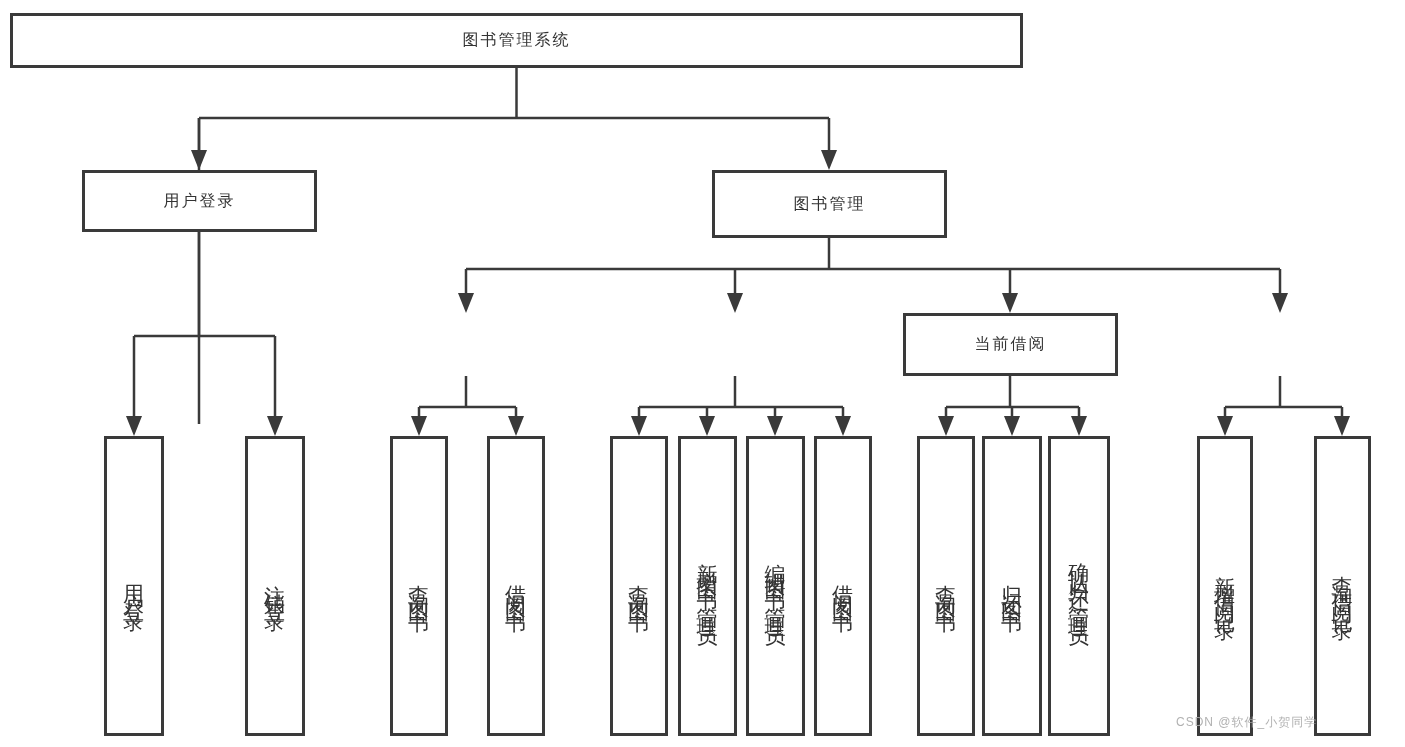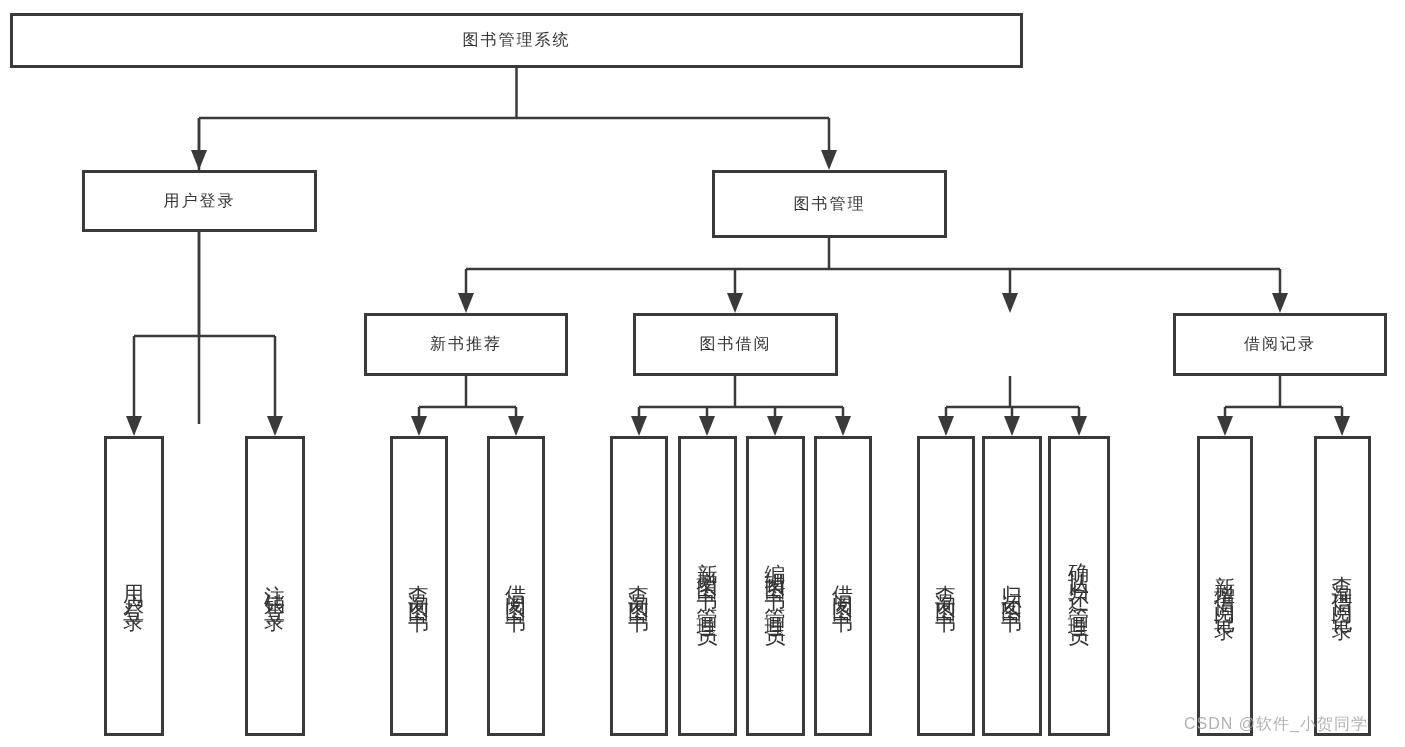--- a/index.html
+++ b/index.html
@@ -157,9 +157,6 @@
     <span>图书管理</span>
   </div>
 
-  <div class="node" style="left:364px; top:313px; width:204px; height:63px;">
-    <span>新书推荐</span>
-  </div>
   <div class="node" style="left:633px; top:313px; width:205px; height:63px;">
     <span>图书借阅</span>
   </div>

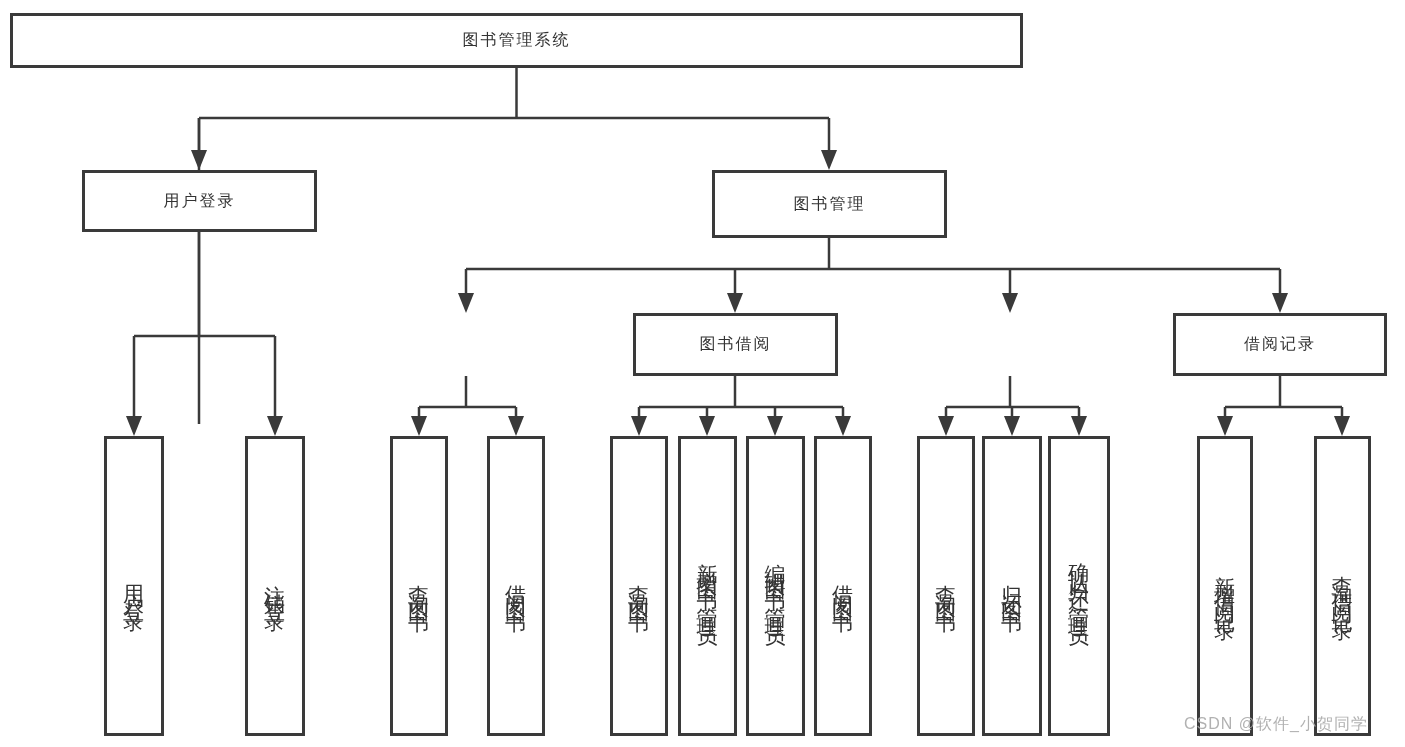--- a/index.html
+++ b/index.html
@@ -157,9 +157,6 @@
     <span>图书管理</span>
   </div>
 
-  <div class="node" style="left:633px; top:313px; width:205px; height:63px;">
-    <span>图书借阅</span>
-  </div>
   <div class="node" style="left:1173px; top:313px; width:214px; height:63px;">
     <span>借阅记录</span>
   </div>

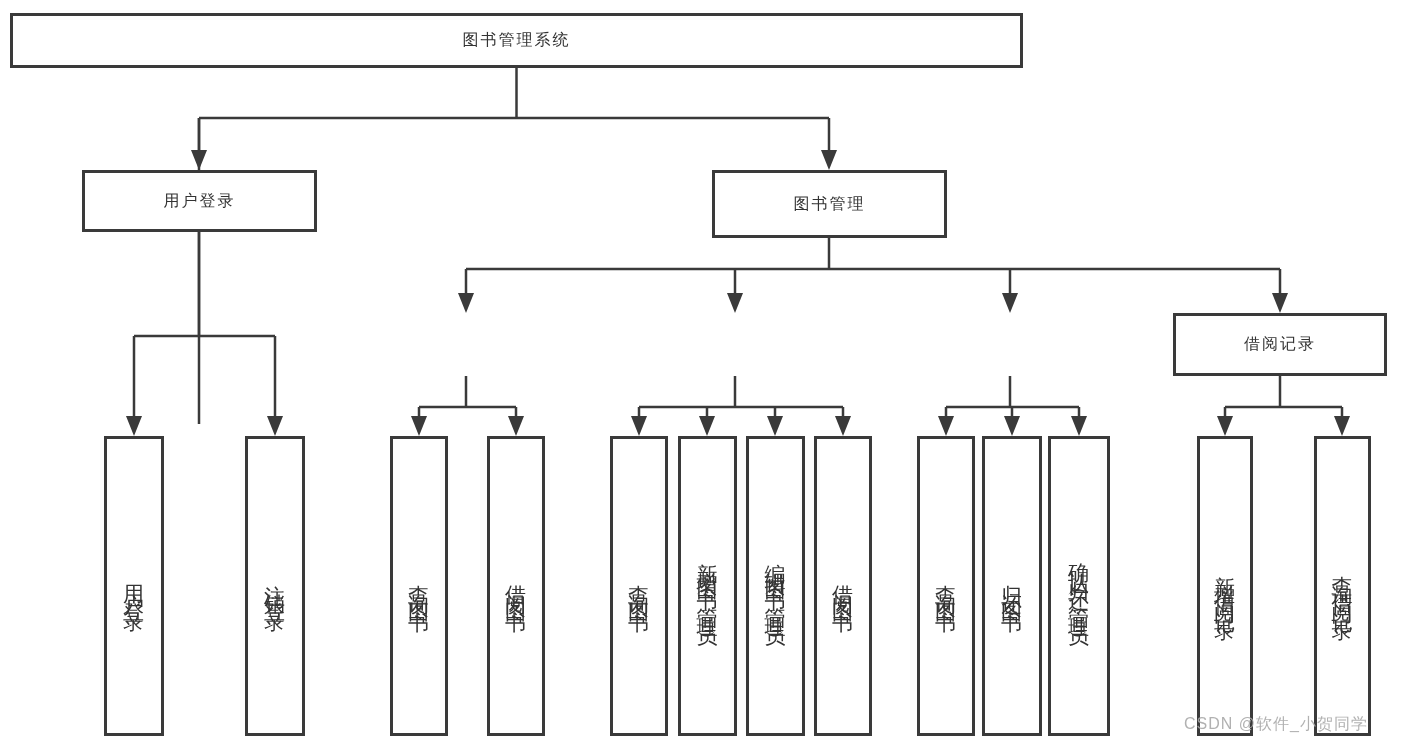--- a/index.html
+++ b/index.html
@@ -157,6 +157,9 @@
     <span>图书管理</span>
   </div>
 
+  <div class="node" style="left:903px; top:313px; width:215px; height:63px;">
+    <span>当前借阅</span>
+  </div>
   <div class="node" style="left:1173px; top:313px; width:214px; height:63px;">
     <span>借阅记录</span>
   </div>

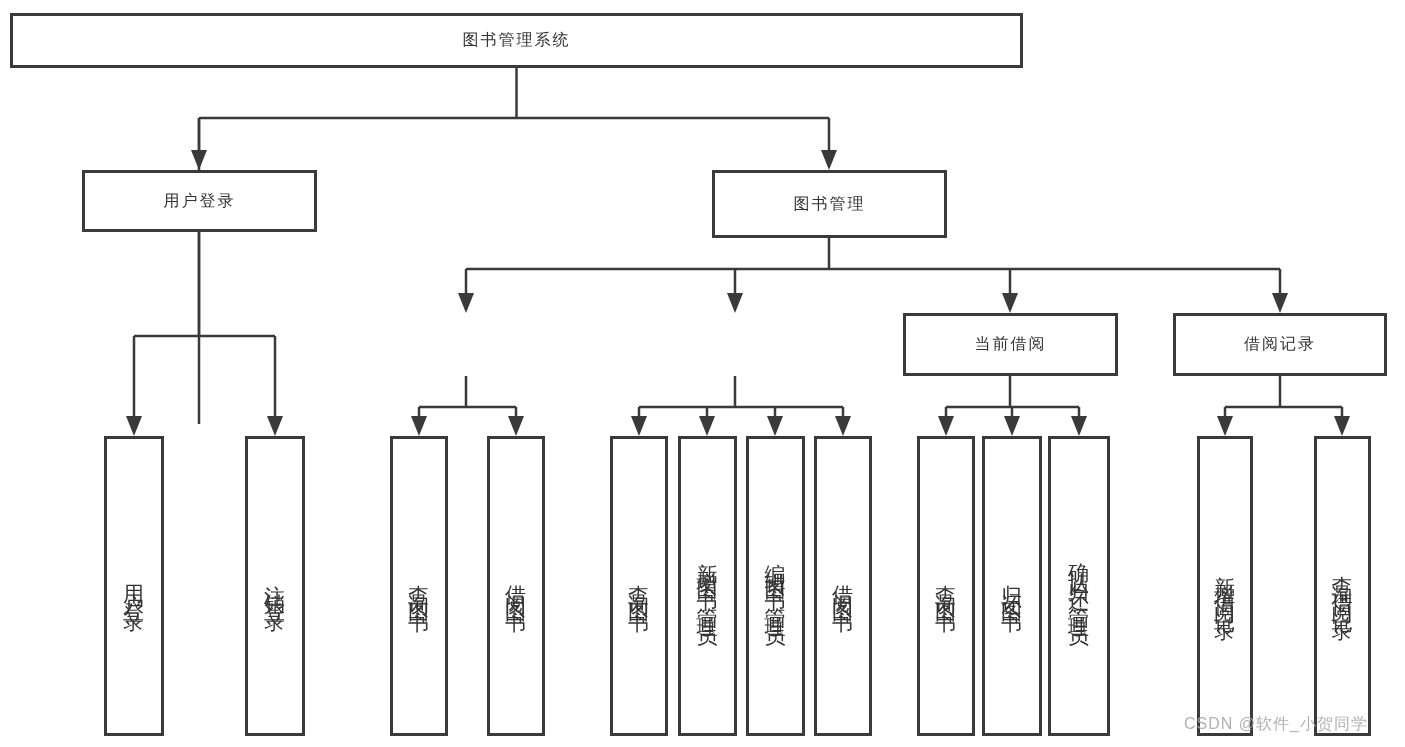--- a/index.html
+++ b/index.html
@@ -160,9 +160,6 @@
   <div class="node" style="left:903px; top:313px; width:215px; height:63px;">
     <span>当前借阅</span>
   </div>
-  <div class="node" style="left:1173px; top:313px; width:214px; height:63px;">
-    <span>借阅记录</span>
-  </div>
 
   <div class="vnode" style="left:104px; top:436px; width:60px; height:300px;">
     <span class="vtext">用户登录</span>

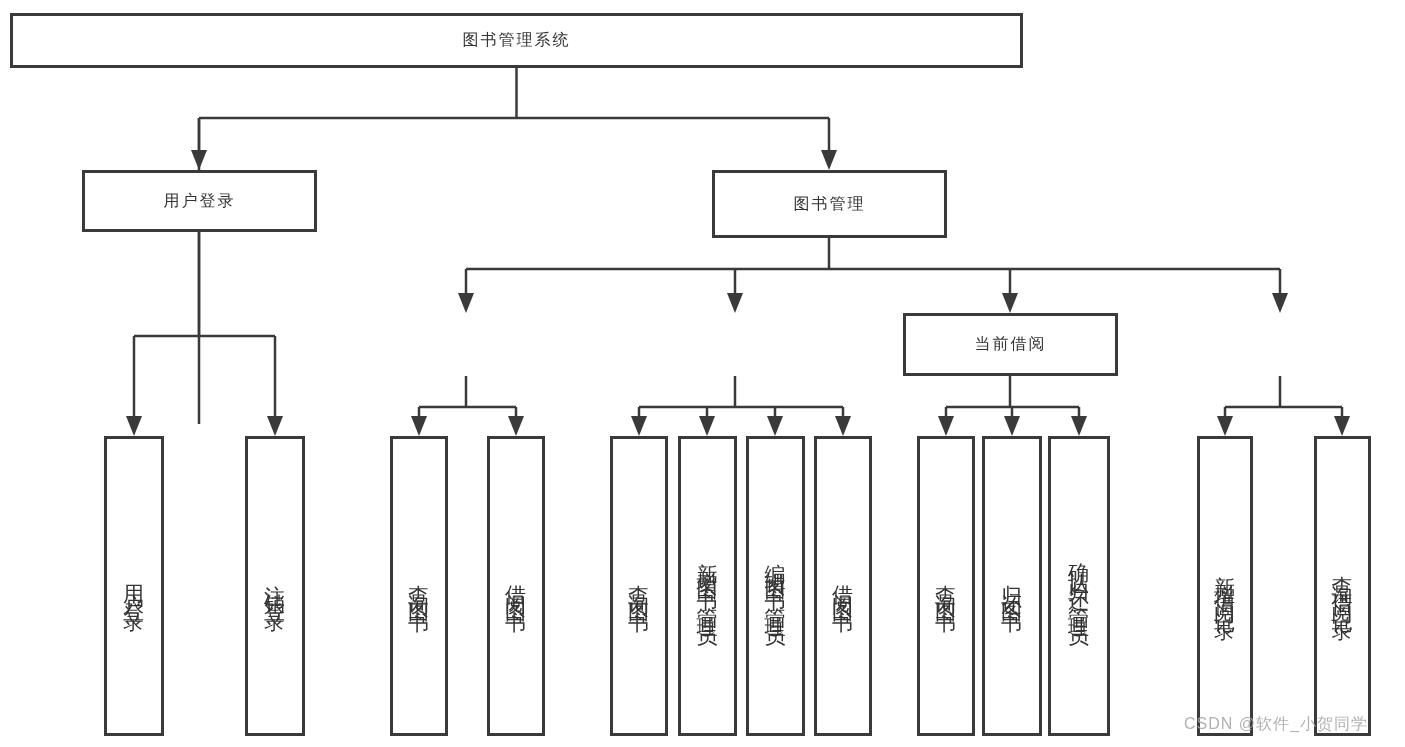--- a/index.html
+++ b/index.html
@@ -54,12 +54,11 @@
     position: absolute;
     left: 1176px;
     top: 714px;
-    font-size: 16px;
+    font-size: 12px;
     letter-spacing: 1px;
     color: rgba(168, 168, 168, 0.9);
     z-index: 5;
     white-space: nowrap;
-    margin-left: 8px;
   }
 </style>
 </head>

